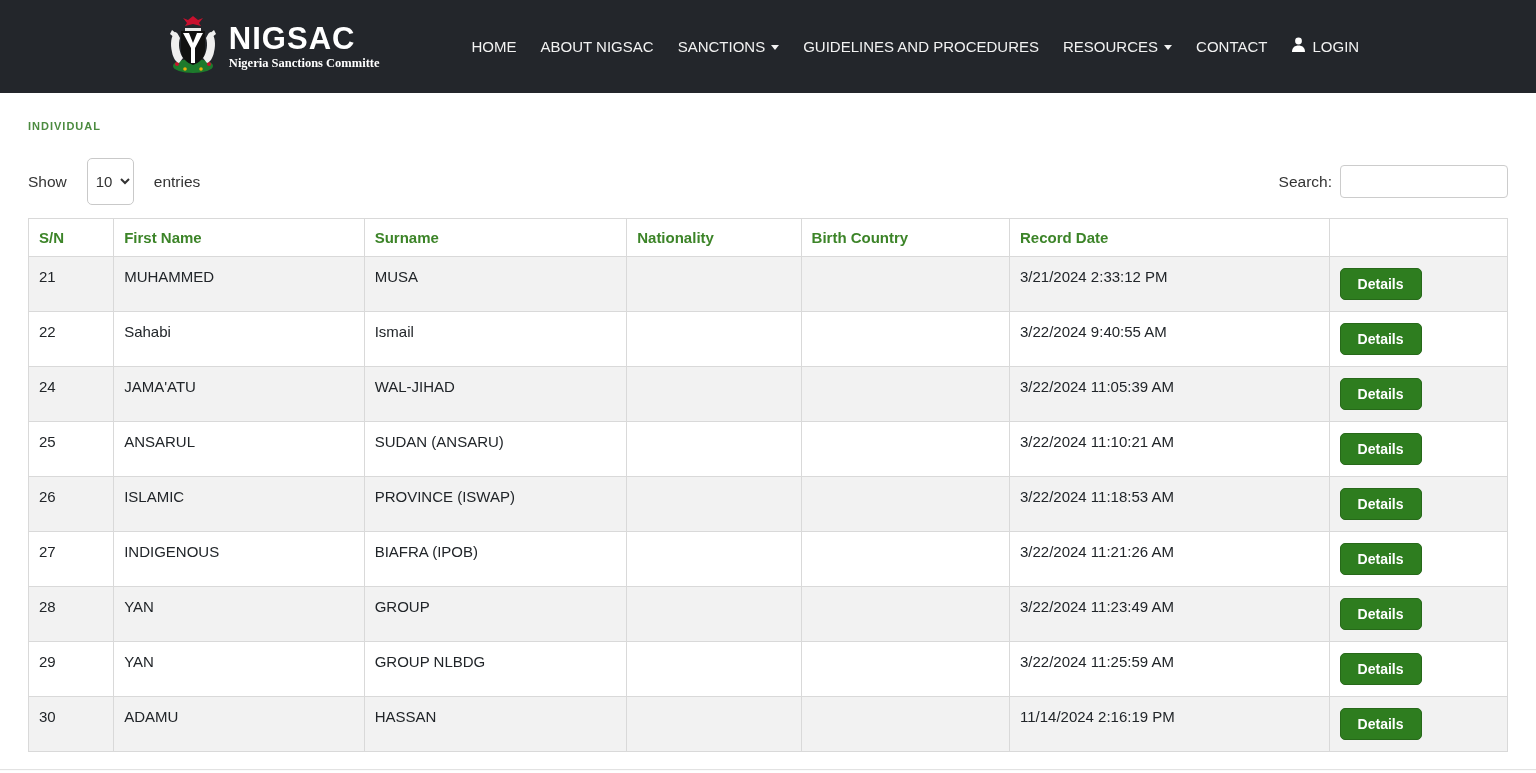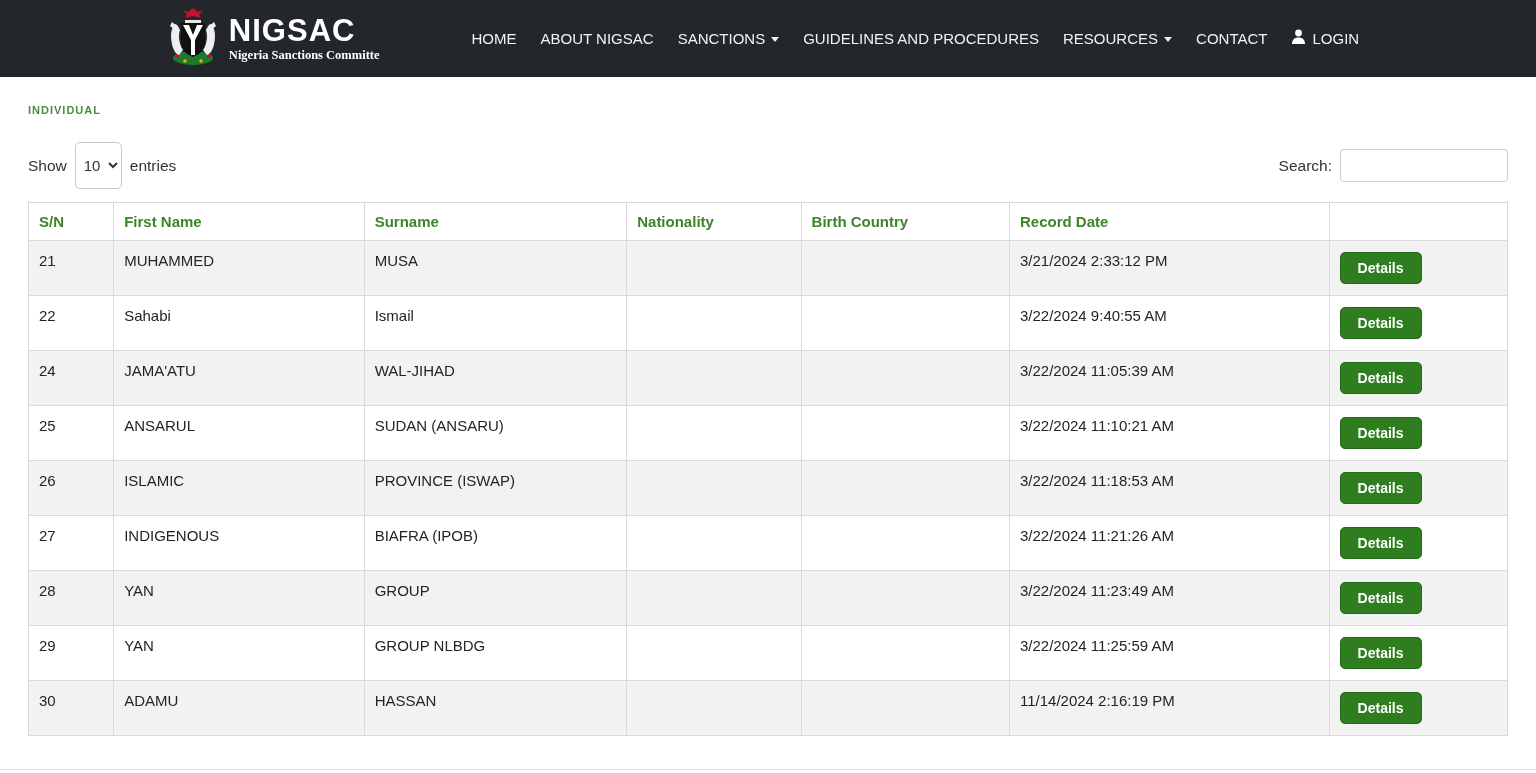--- a/index.html
+++ b/index.html
@@ -7,7 +7,7 @@
     font-family: "Liberation Sans", "DejaVu Sans", sans-serif; color: #212529; }
 
   
-  .navbar { height: 77px; background: #23262b; display: flex; align-items: center; justify-content: center; }
+  .navbar { height: 93px; background: #23262b; display: flex; align-items: center; justify-content: center; }
   .navbar-inner { display: flex; align-items: center; gap: 80px; }
   .brand { display: flex; align-items: center; gap: 8px; }
   .brand-text { display: flex; flex-direction: column; line-height: 1; }

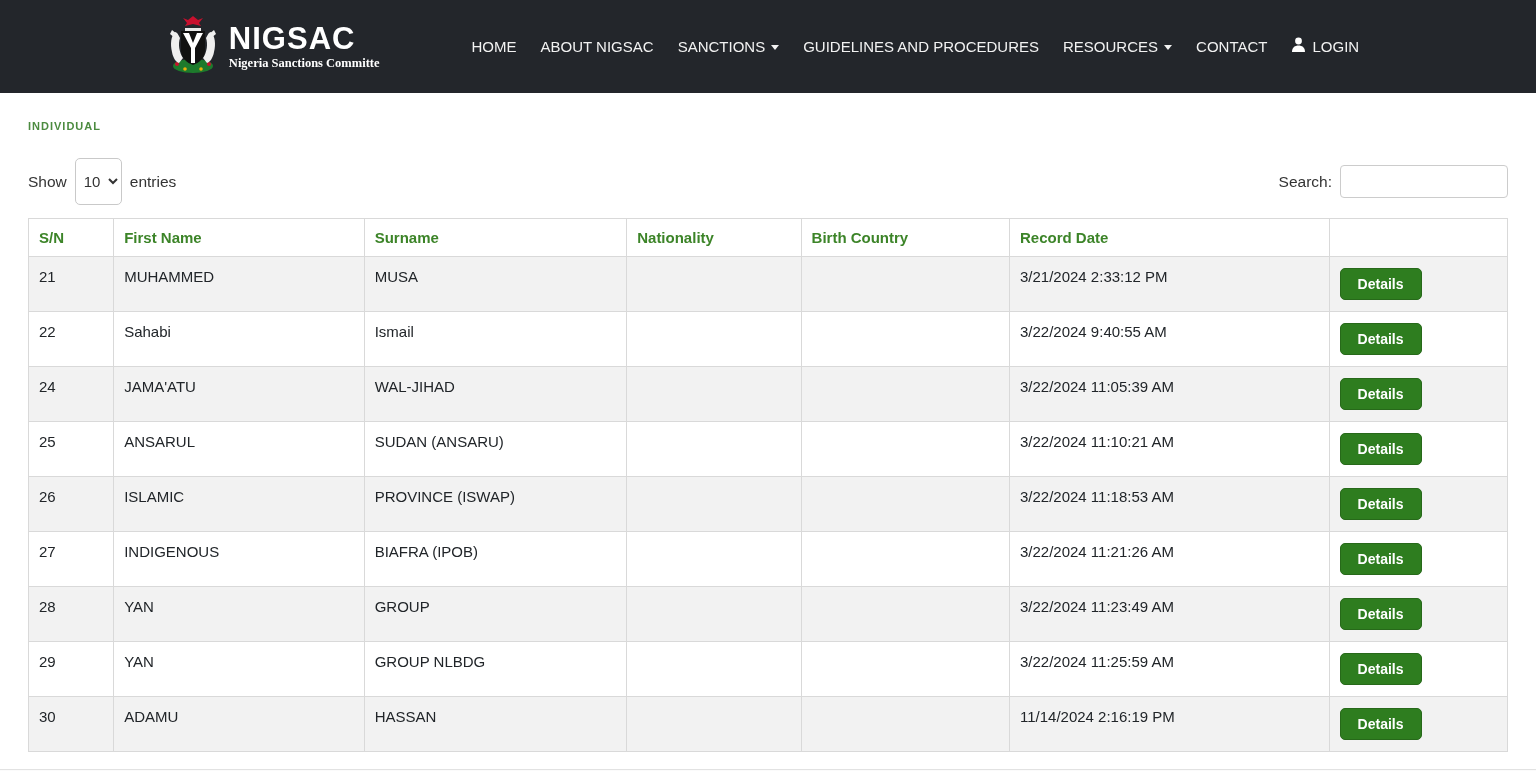--- a/index.html
+++ b/index.html
@@ -23,7 +23,7 @@
   .page-heading { color: #4c8b40; font-size: 11px; font-weight: bold; letter-spacing: 1px; margin-bottom: 26px; }
 
   .controls { display: flex; justify-content: space-between; align-items: center; margin-bottom: 13px; }
-  .show-wrap { display: flex; align-items: center; gap: 8px; font-size: 15.5px; color: #333; }
+  .show-wrap { display: flex; align-items: center; gap: 20px; font-size: 15.5px; color: #333; }
   .page-size-select { font-size: 15px; padding: 13px 4px; border: 1px solid #c9c9c9; border-radius: 5px; color: #333; background: #fff;
     font-family: "Liberation Sans", sans-serif; }
   .search-wrap { display: flex; align-items: center; gap: 8px; font-size: 15.5px; color: #333; }

